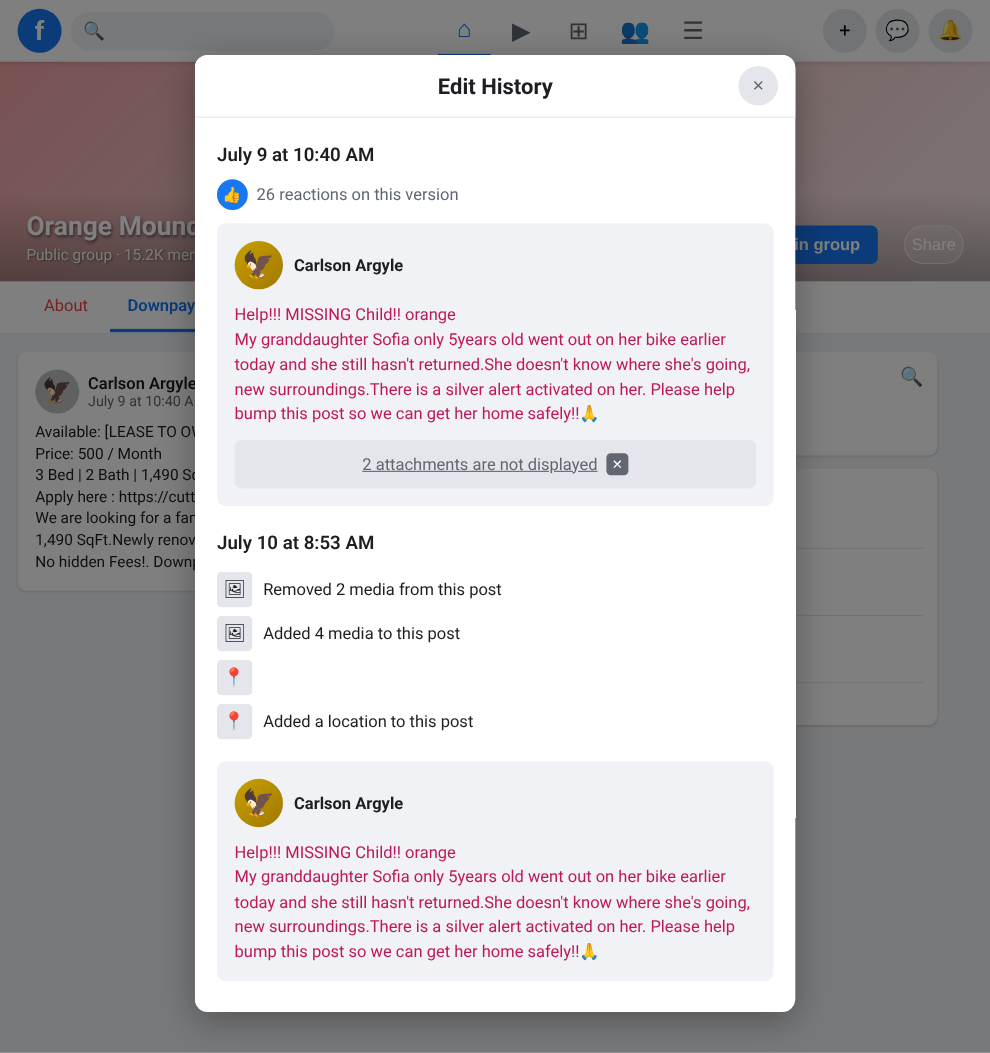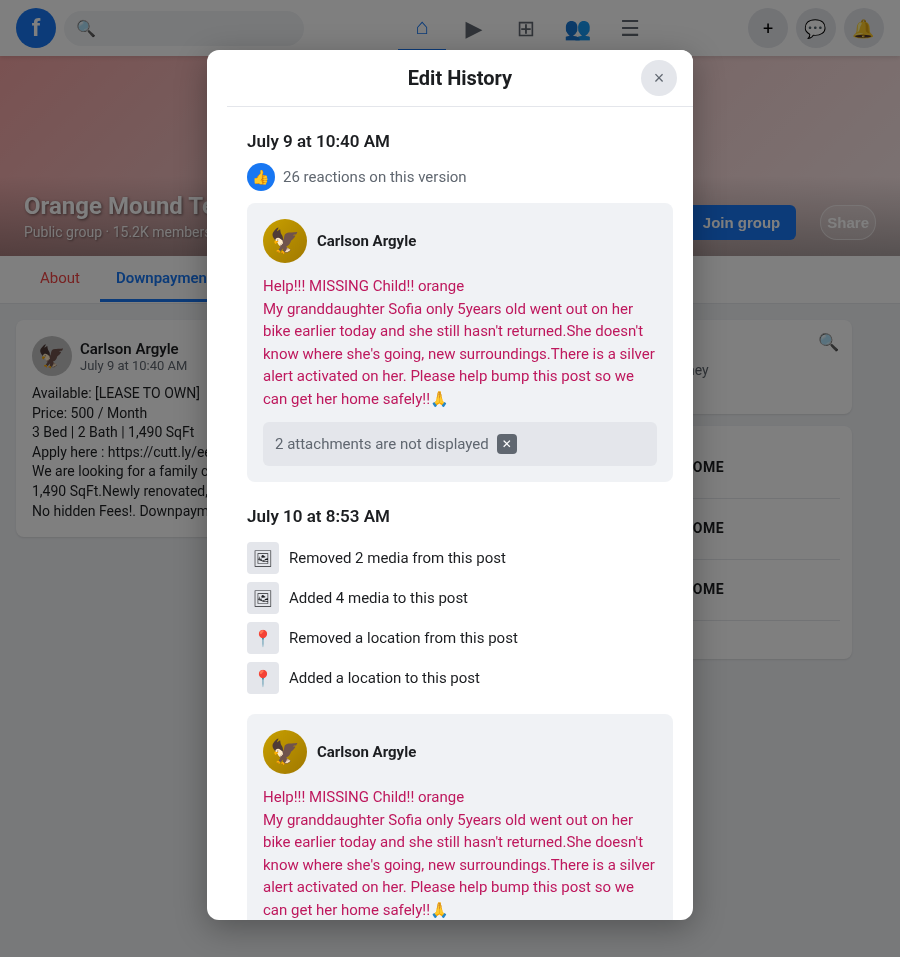--- a/index.html
+++ b/index.html
@@ -305,12 +305,11 @@
     .modal {
       background: #fff;
       border-radius: 12px;
-      width: 486px;
+      width: 546px;
       max-height: 870px;
       overflow-y: auto;
       box-shadow: 0 8px 32px rgba(0,0,0,0.3);
       position: relative;
-      padding-left: 20px;
     }
     .modal-header {
       position: sticky;

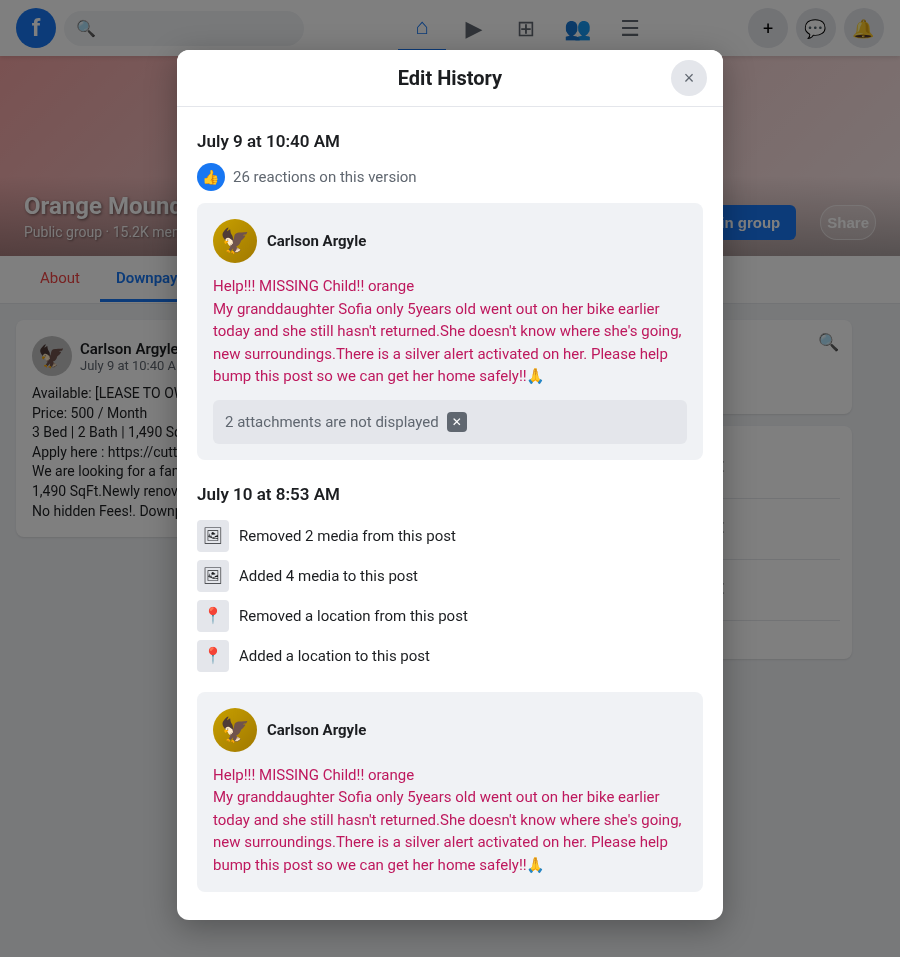--- a/index.html
+++ b/index.html
@@ -148,7 +148,7 @@
       border-radius: 17px;
       padding: 8px 6px;
       font-size: 15px;
-      font-weight: 700;
+      font-weight: 400;
       cursor: pointer;
     }
 

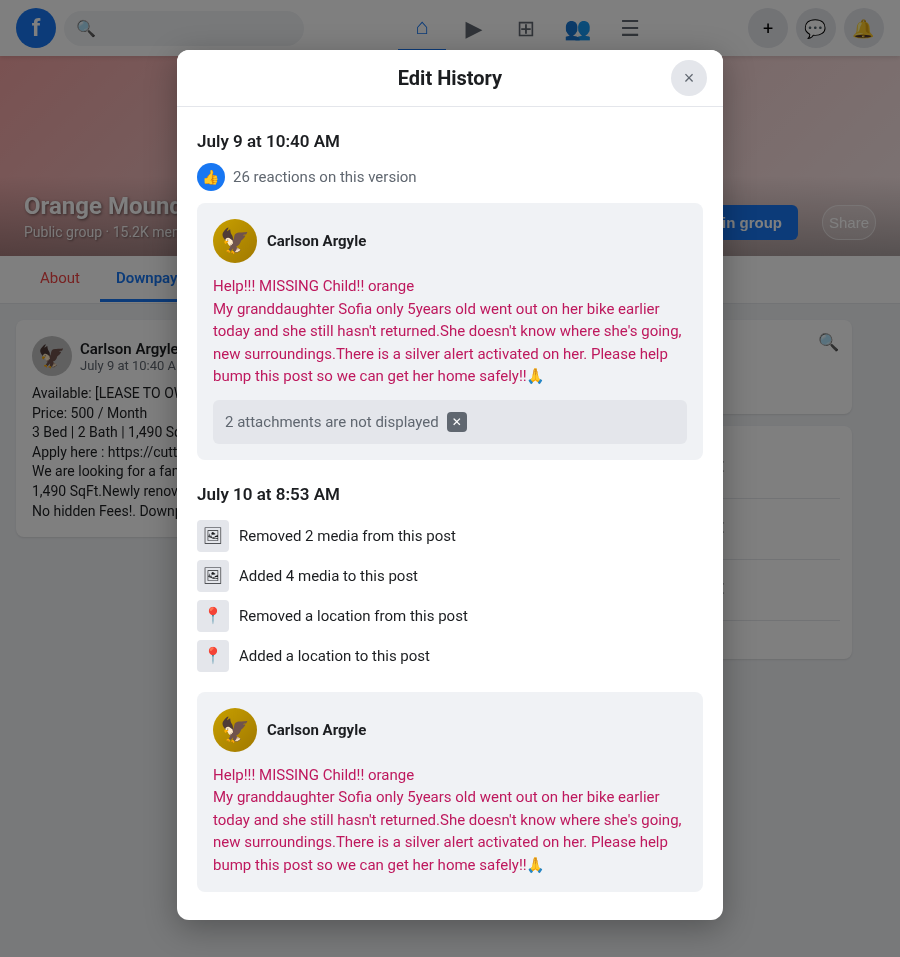--- a/index.html
+++ b/index.html
@@ -412,6 +412,7 @@
     .attachments-box {
       display: flex;
       align-items: center;
+      justify-content: center;
       gap: 8px;
       background: #e4e6eb;
       border-radius: 6px;
@@ -419,6 +420,7 @@
       margin-top: 12px;
       font-size: 15px;
       color: #606770;
+      text-decoration: underline;
     }
     .attach-close {
       width: 20px;

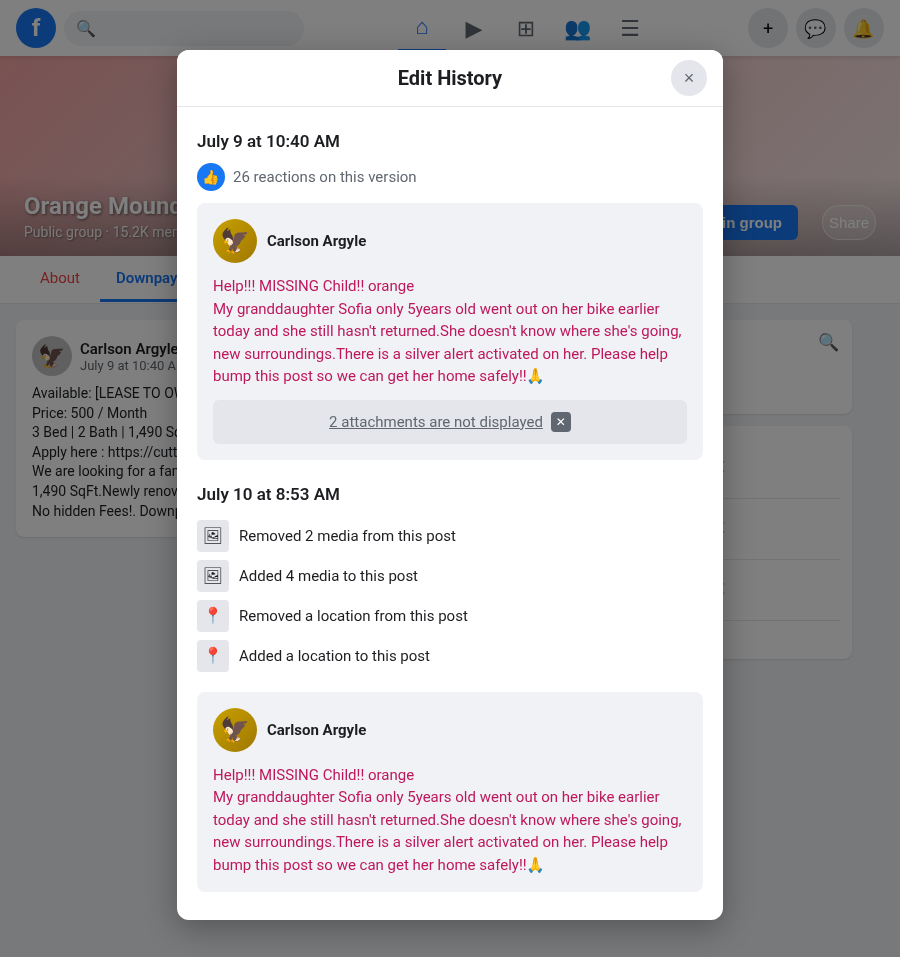--- a/index.html
+++ b/index.html
@@ -632,7 +632,6 @@
         </div>
         <div class="change-item">
           <div class="change-icon">📍</div>
-          <span>Removed a location from this post</span>
         </div>
         <div class="change-item">
           <div class="change-icon">📍</div>

